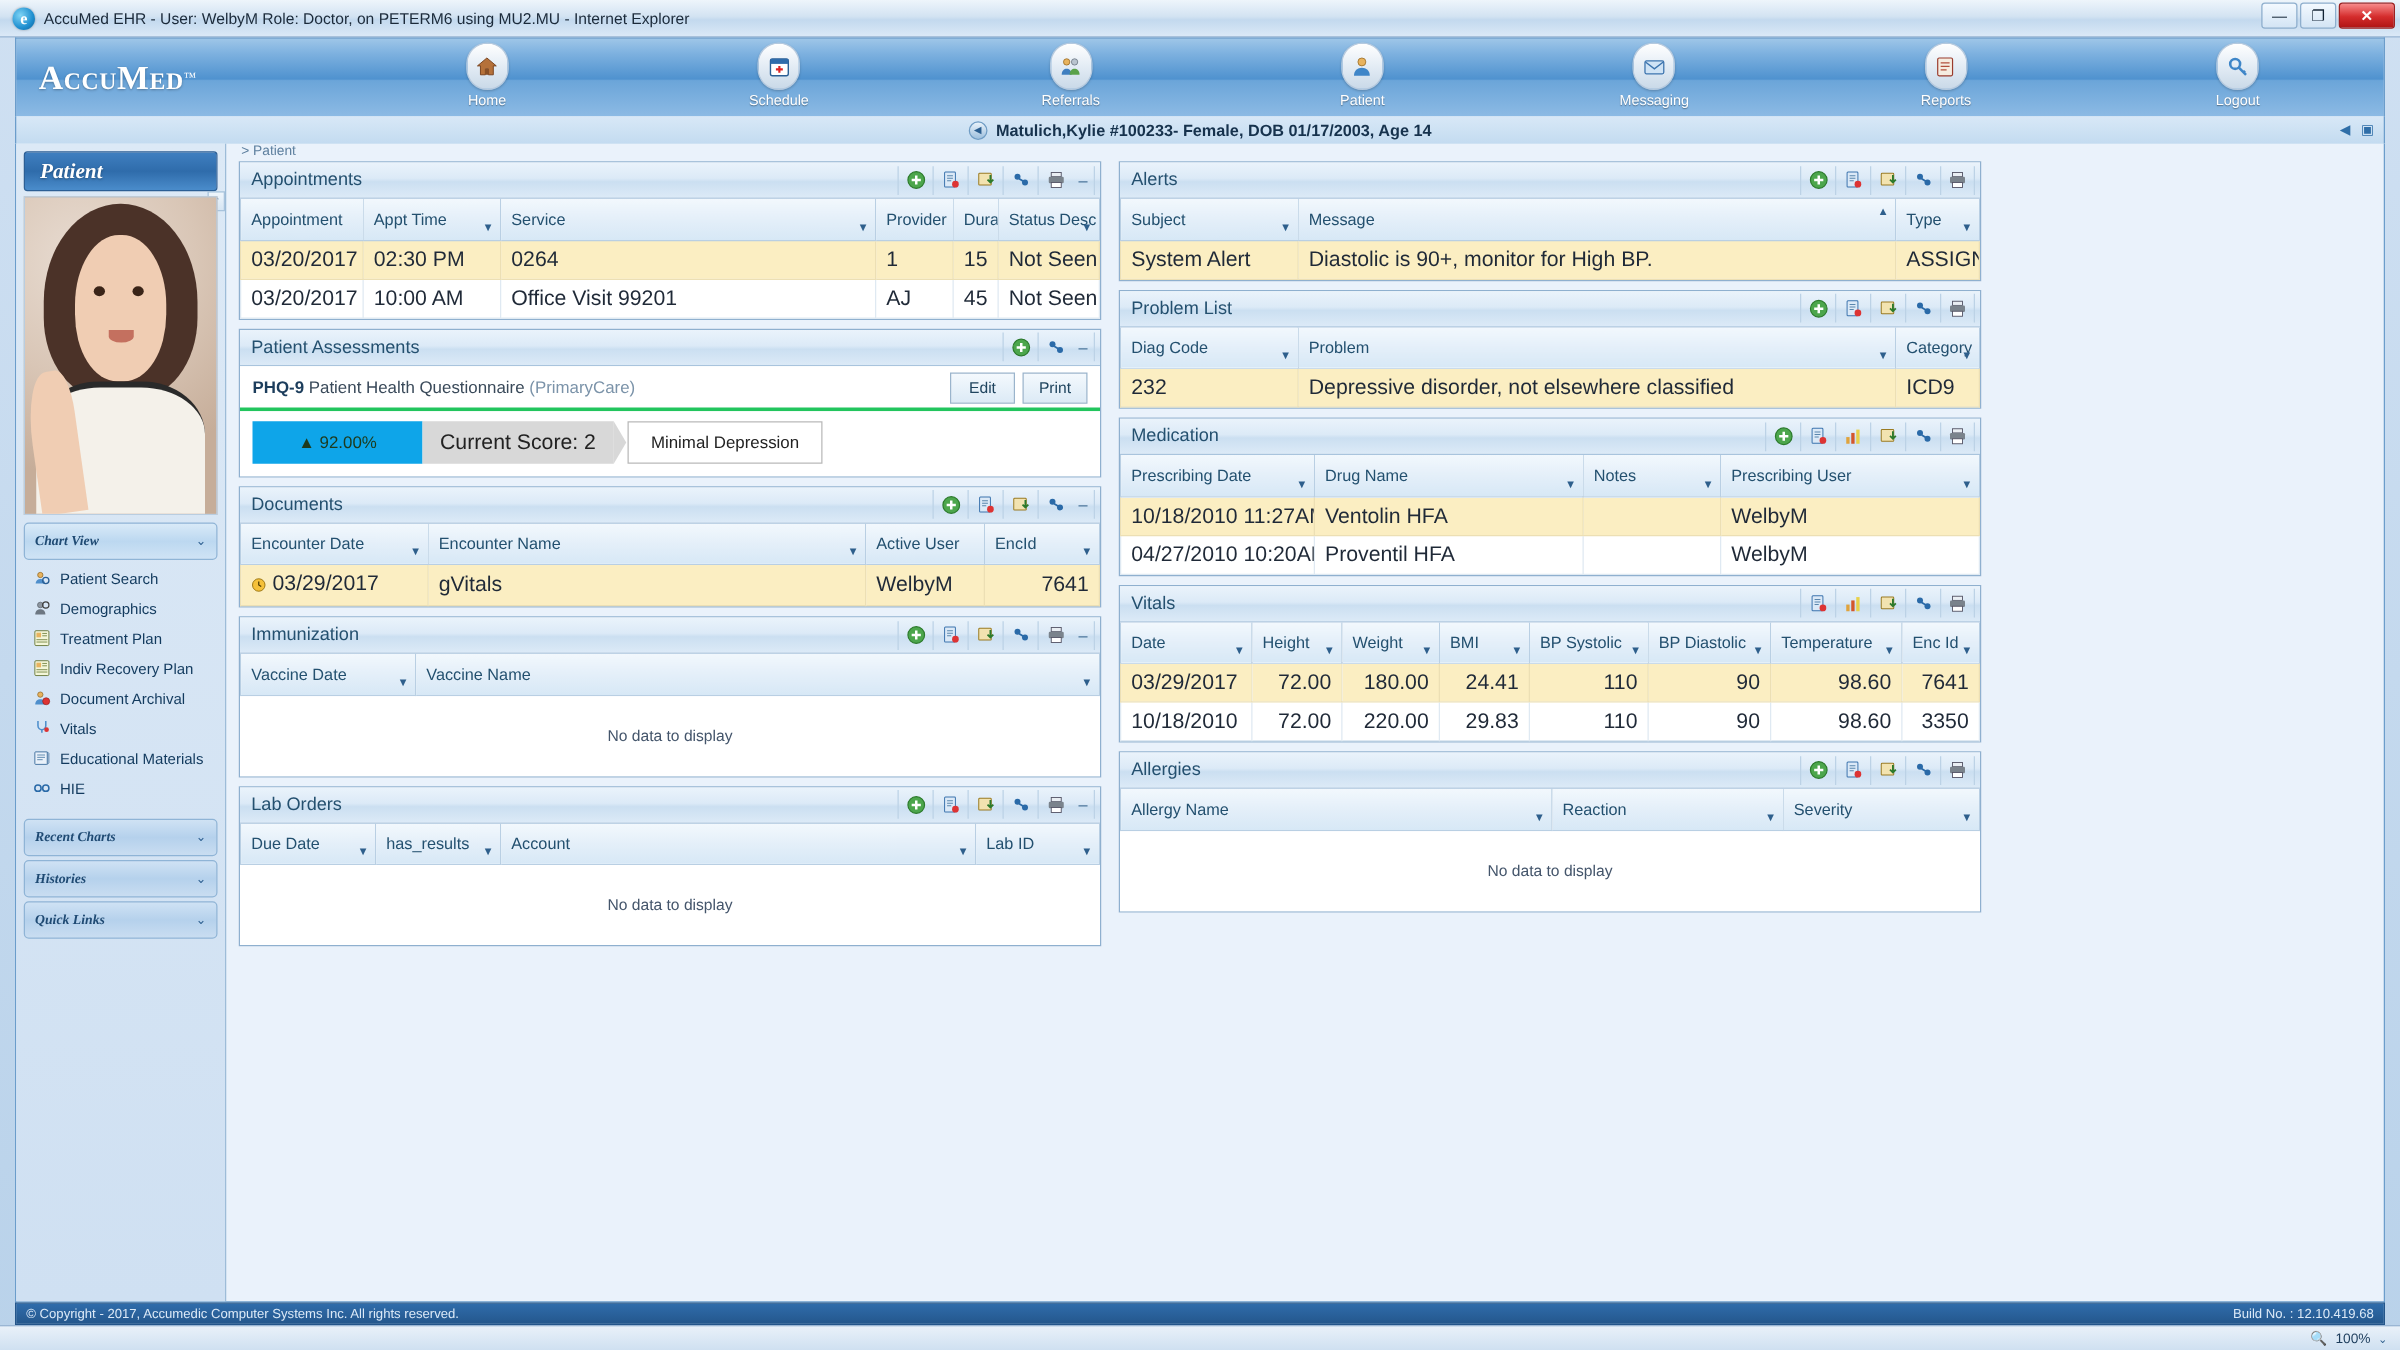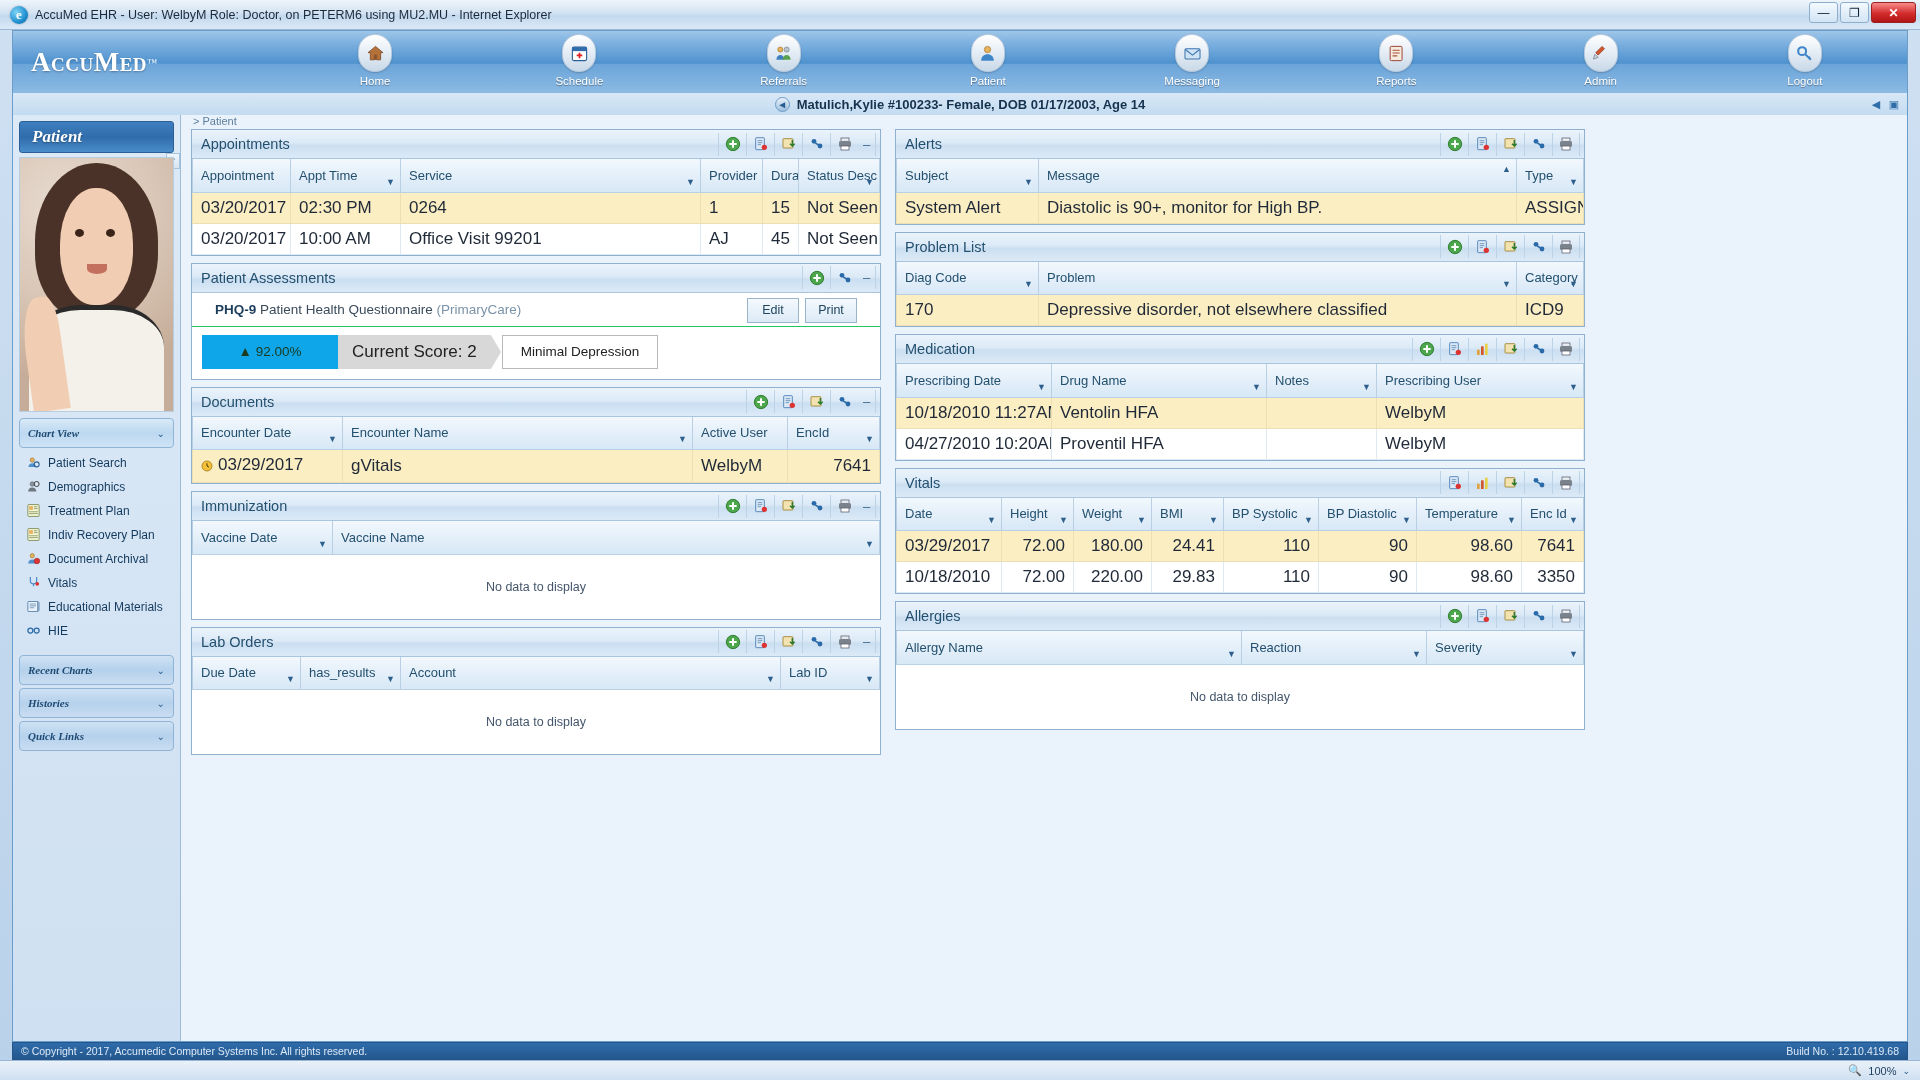--- a/index.html
+++ b/index.html
@@ -384,15 +384,6 @@
             </svg>
         </div>
         <div class="navlabel">Reports</div>
-      </div>
-      <div class="navitem">
-        <div class="navicon">
-          <svg width="19" height="19" viewBox="0 0 24 24" aria-hidden="true">
-              <path d="M14 3l-8 8 3 3 8-8z" fill="#d3572c" stroke="#8c3214" stroke-width=".9"></path>
-              <path d="M5 13l-2 6 6-2z" fill="#cfd6dd" stroke="#6d7a87" stroke-width=".9"></path>
-            </svg>
-        </div>
-        <div class="navlabel">Admin</div>
       </div>
       <div class="navitem">
         <div class="navicon">

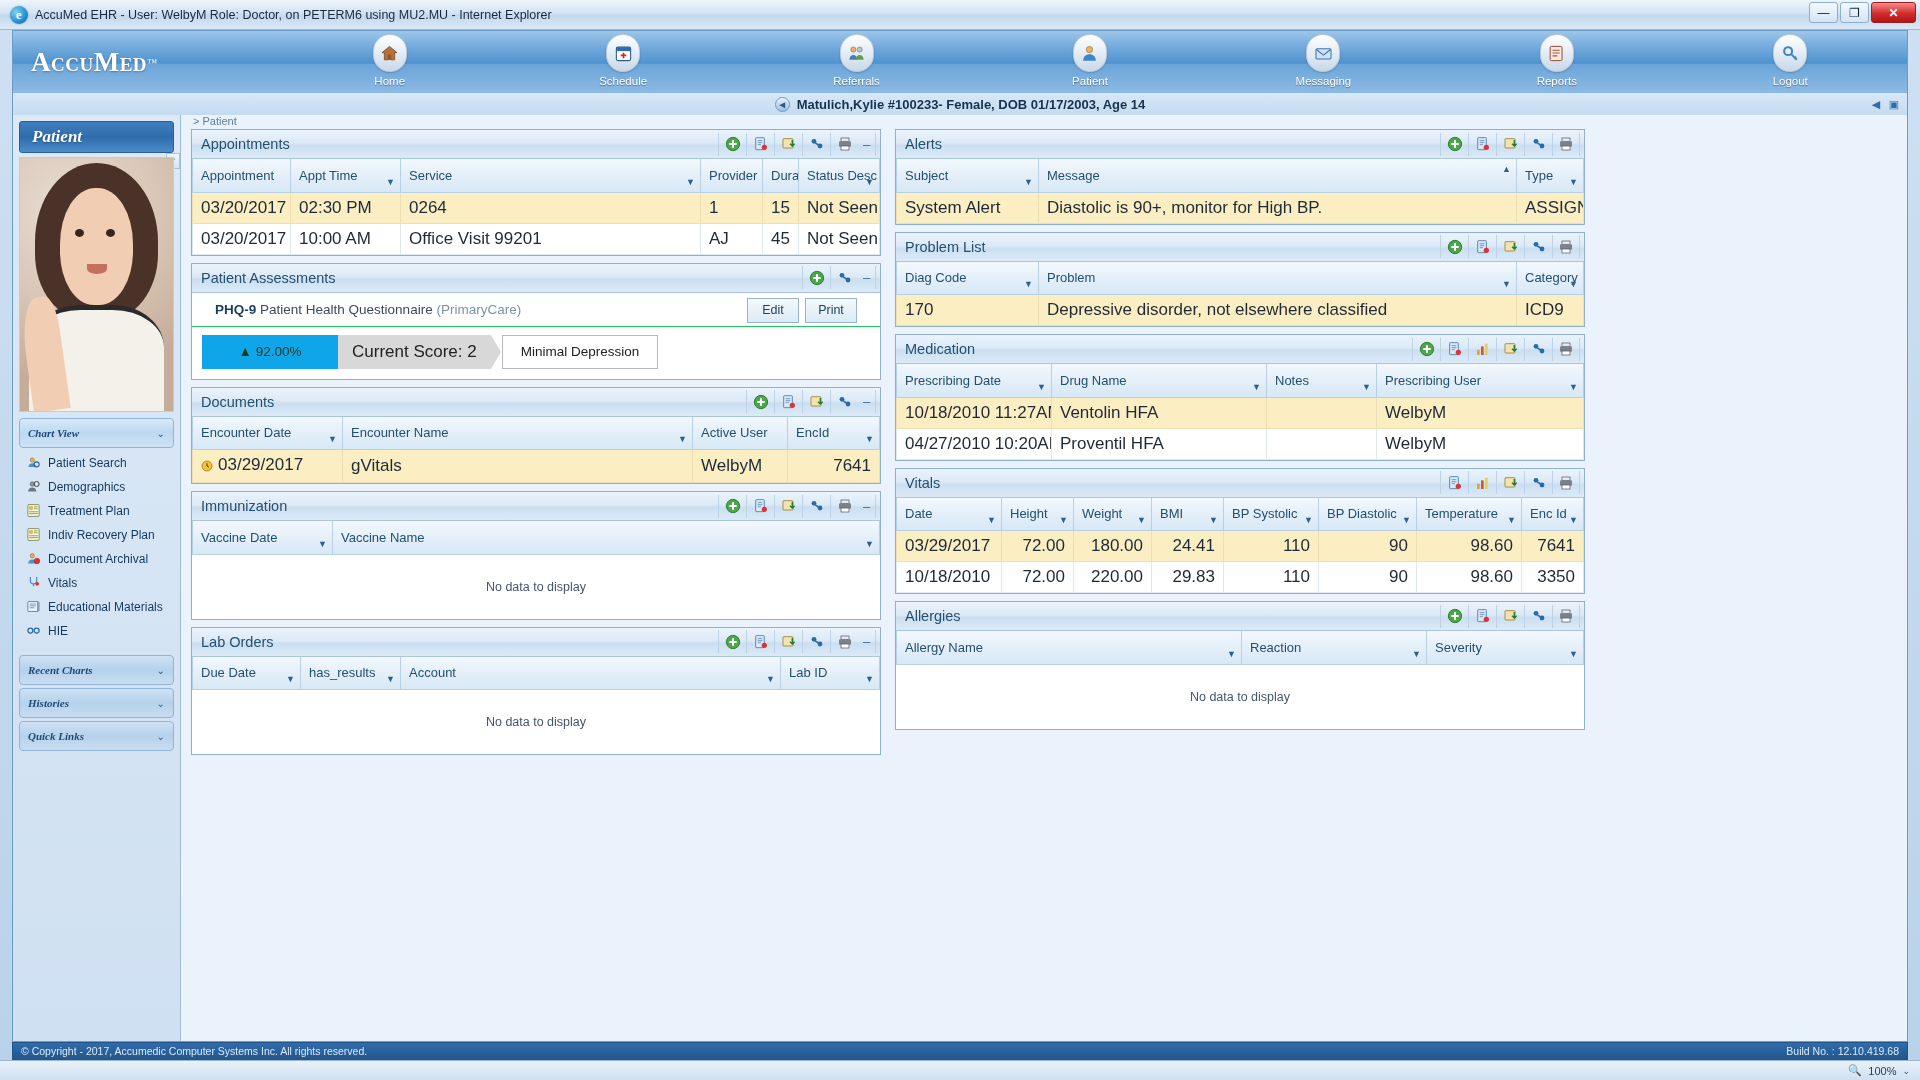--- a/index.html
+++ b/index.html
@@ -252,8 +252,8 @@
 
   
   .assess-title {
-    padding: 9px 23px; font-size: 13.5px; color: #3a4a5a;
-    border-bottom: 1px solid #22c55e; background: #fff;
+    padding: 9px 10px; font-size: 13.5px; color: #3a4a5a;
+    border-bottom: 3px solid #22c55e; background: #fff;
   }
   .assess-title b { color: #1c3d5c; }
   .assess-title .ctx { color: #7b93a9; }

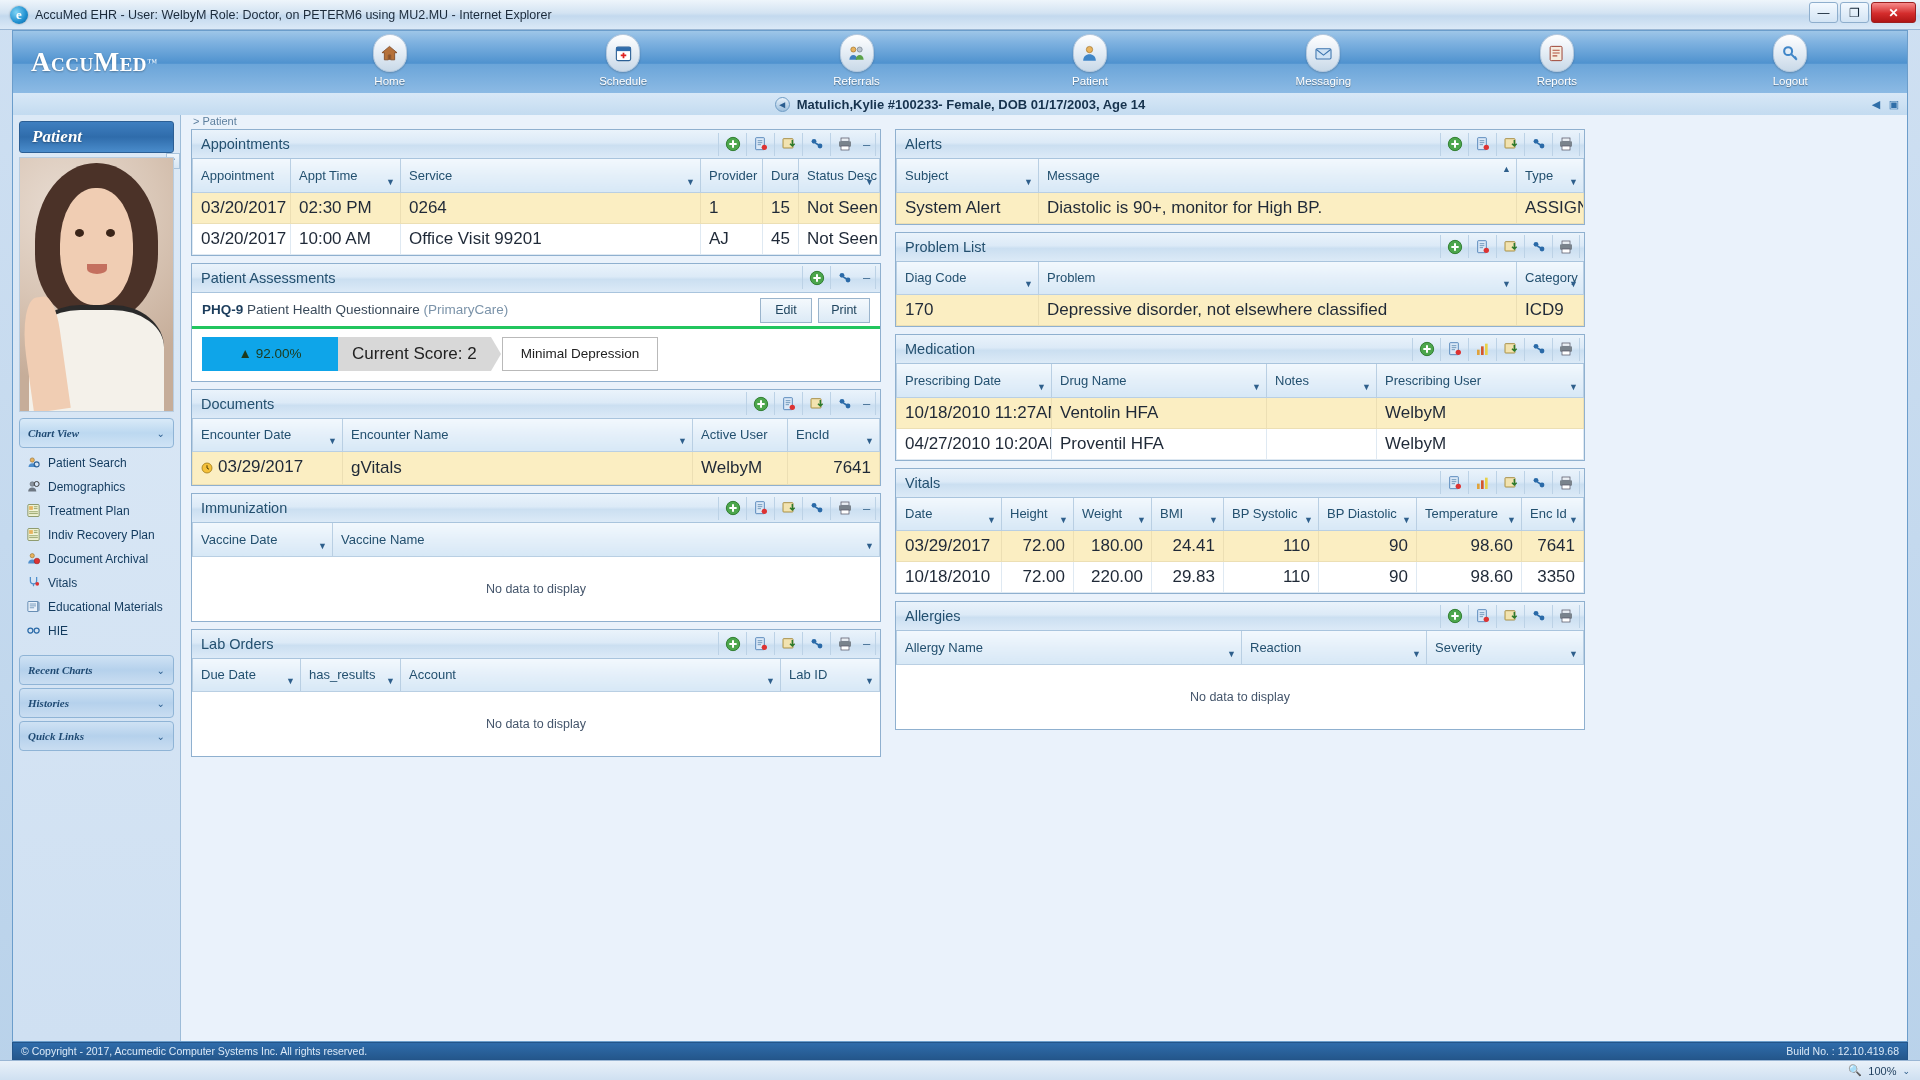--- a/index.html
+++ b/index.html
@@ -939,7 +939,7 @@
               </thead>
             <tbody>
                 <tr class="hl">
-              <td>170</td>
+              <td>232</td>
               <td>Depressive disorder, not elsewhere classified</td>
               <td>ICD9</td>
             </tr>

